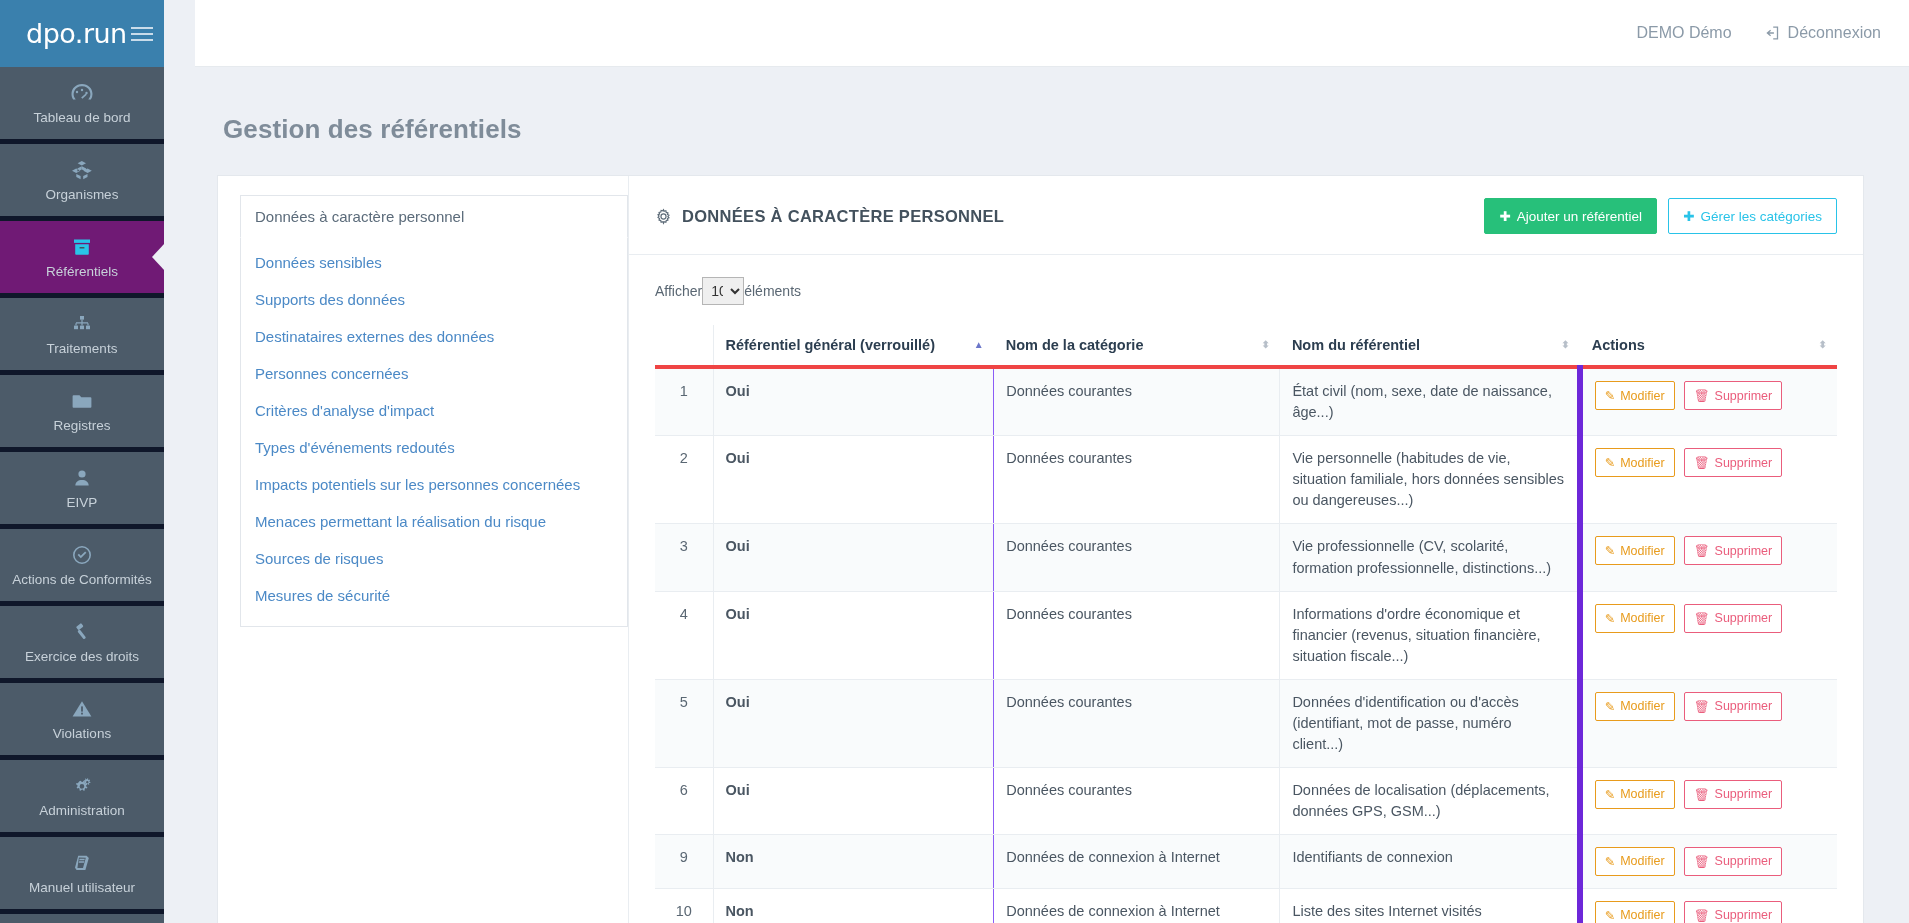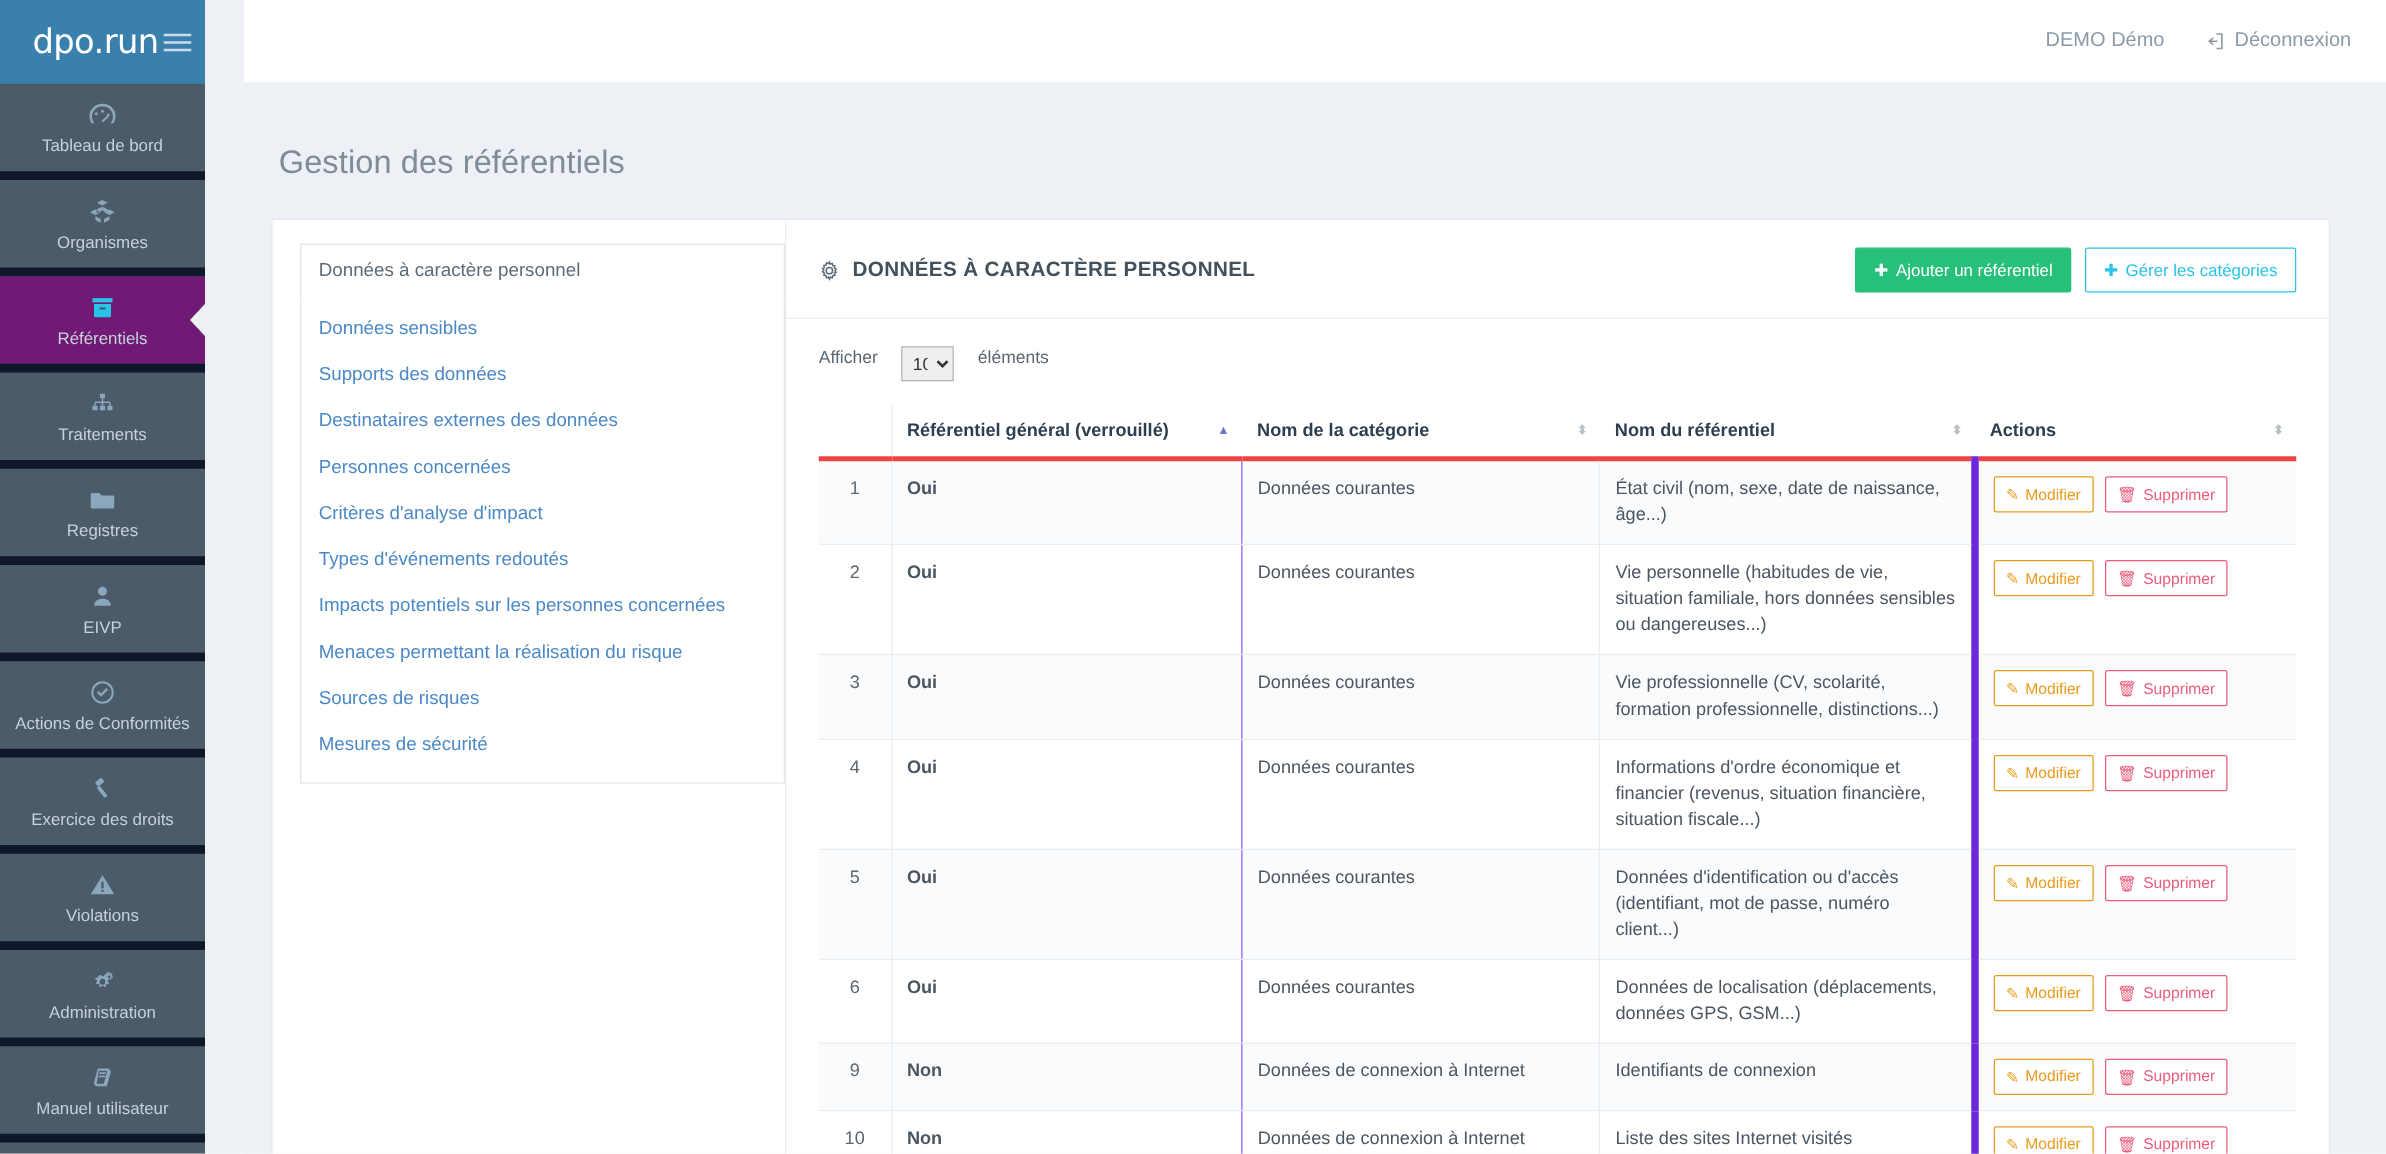--- a/index.html
+++ b/index.html
@@ -36,7 +36,7 @@
   .nav-item {
     position:relative;
     height:77px;
-    border-bottom:7px solid #0f172a;
+    border-bottom:5px solid #0f172a;
     display:flex; flex-direction:column; align-items:center; justify-content:center;
     gap:6px; cursor:pointer; color:#c2cdd6;
     text-decoration:none;

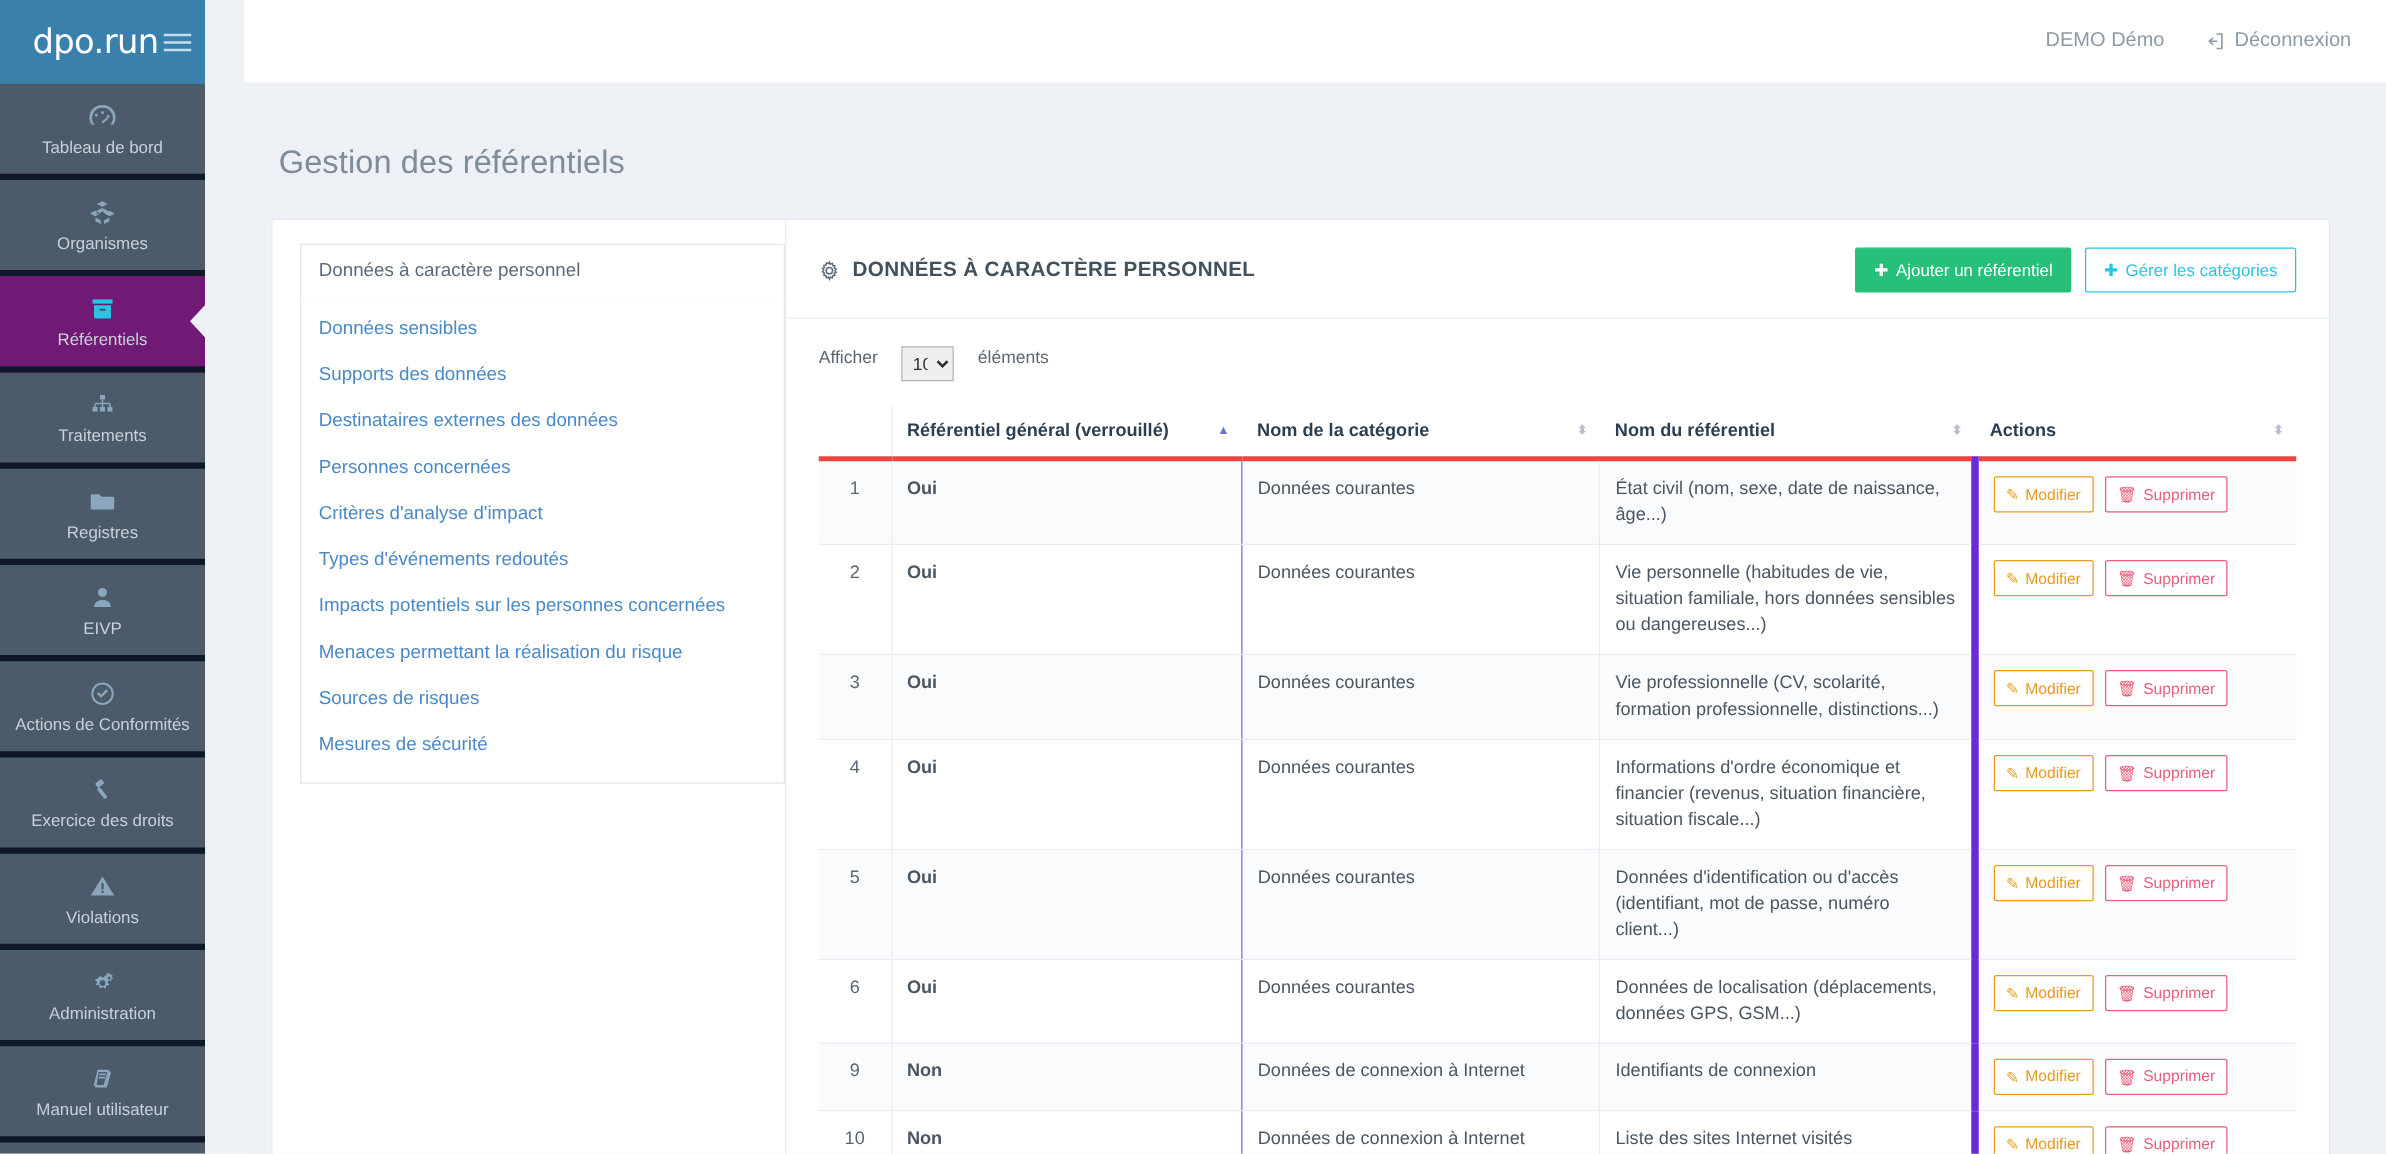--- a/index.html
+++ b/index.html
@@ -66,7 +66,7 @@
   
   .page { position:absolute; left:195px; top:67px; right:0; bottom:0; background:#edf0f5; }
   .page-title {
-    font-size:26px; color:#7f8c99; font-weight:400;
+    font-size:26px; color:#7f8c99; font-weight:700;
     padding:30px 0 0 28px; letter-spacing:0.1px;
   }
 

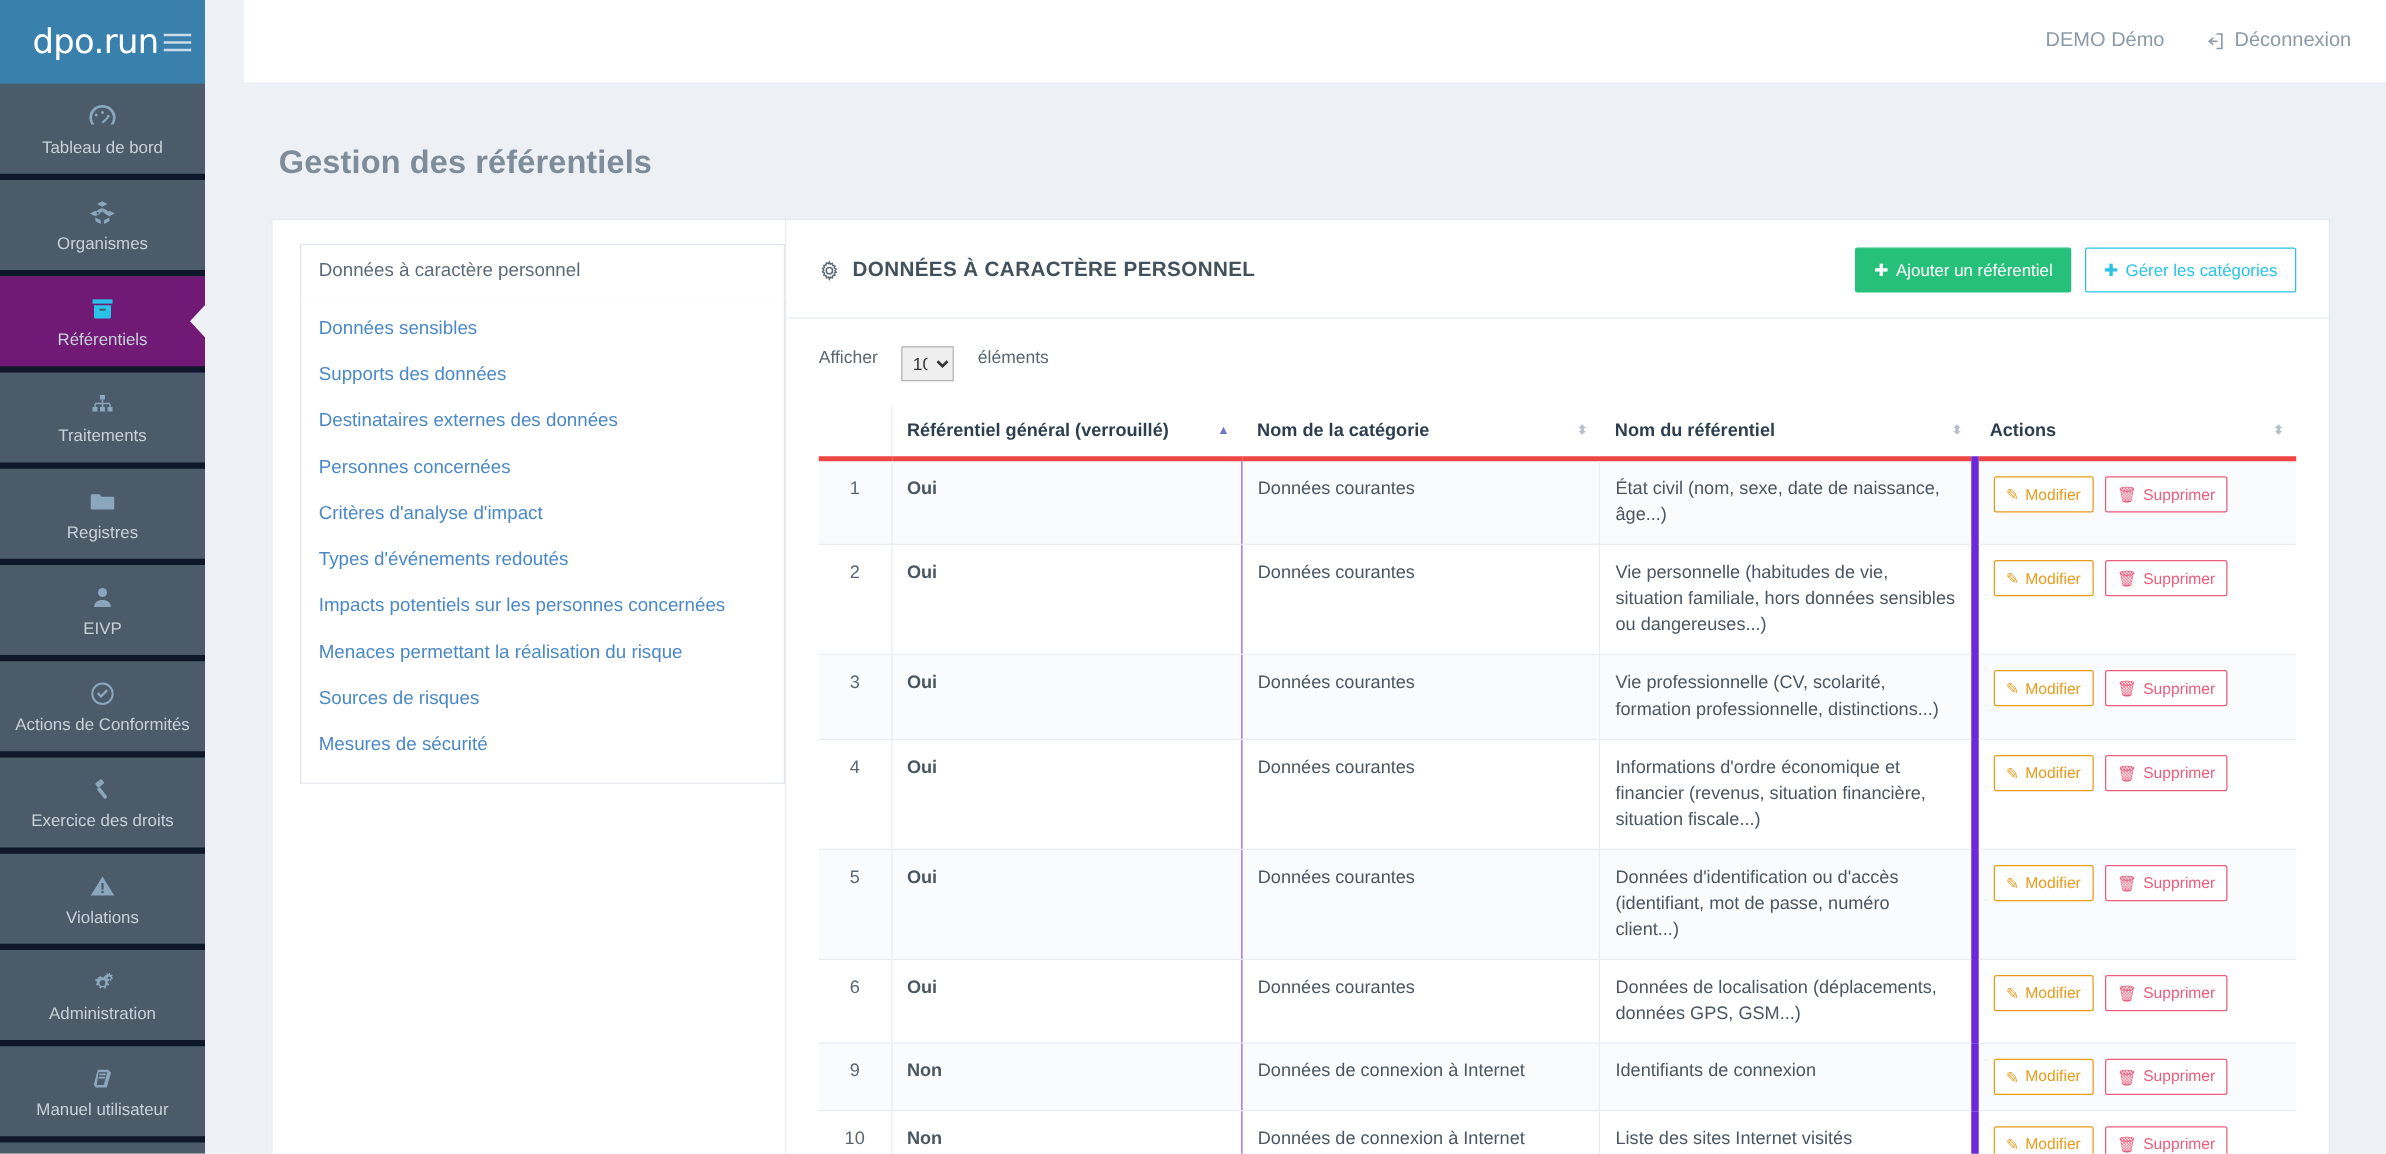--- a/index.html
+++ b/index.html
@@ -124,7 +124,7 @@
 
   .panel-body { padding:22px 26px 20px 26px; }
 
-  .lengthbar { display:flex; align-items:flex-start; gap:19px; font-size:14px; color:#5a6773; margin-bottom:20px; }
+  .lengthbar { display:flex; align-items:center; gap:0; font-size:14px; color:#5a6773; margin-bottom:20px; }
   .length-select {
     font-family:"Liberation Sans", sans-serif;
     font-size:14px; padding:4px 4px; border:1px solid #b5b5b5;

